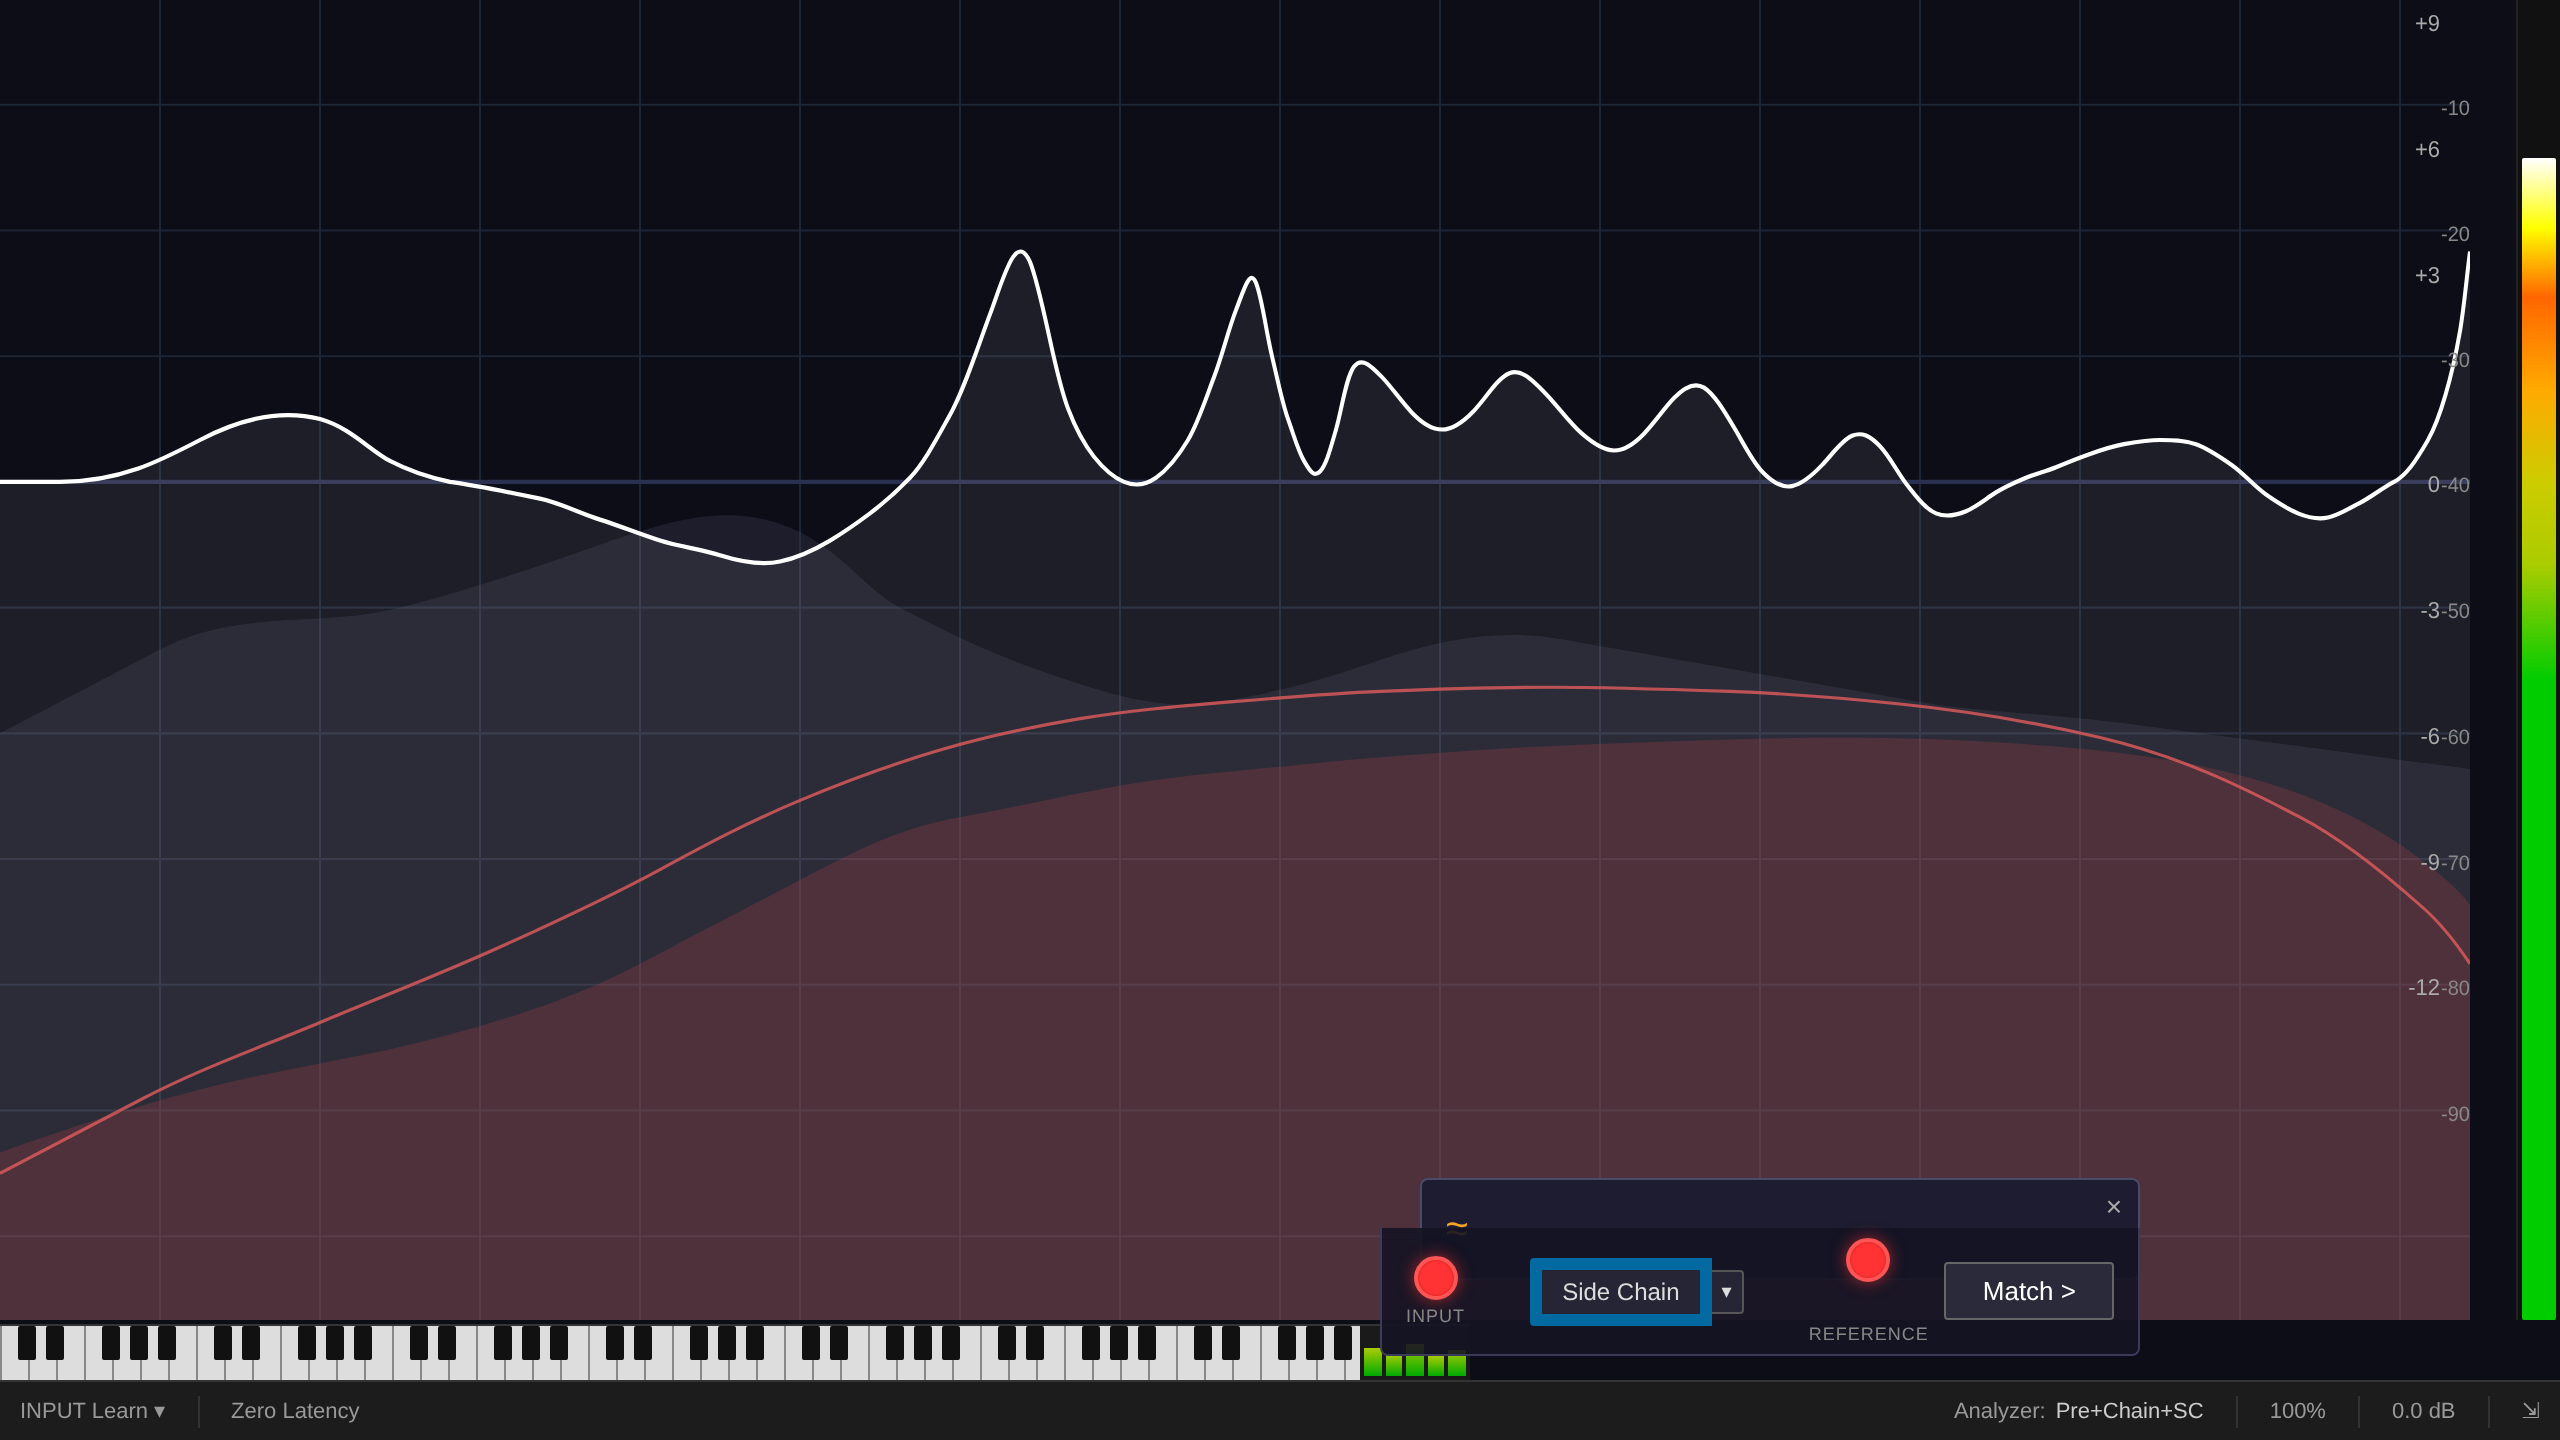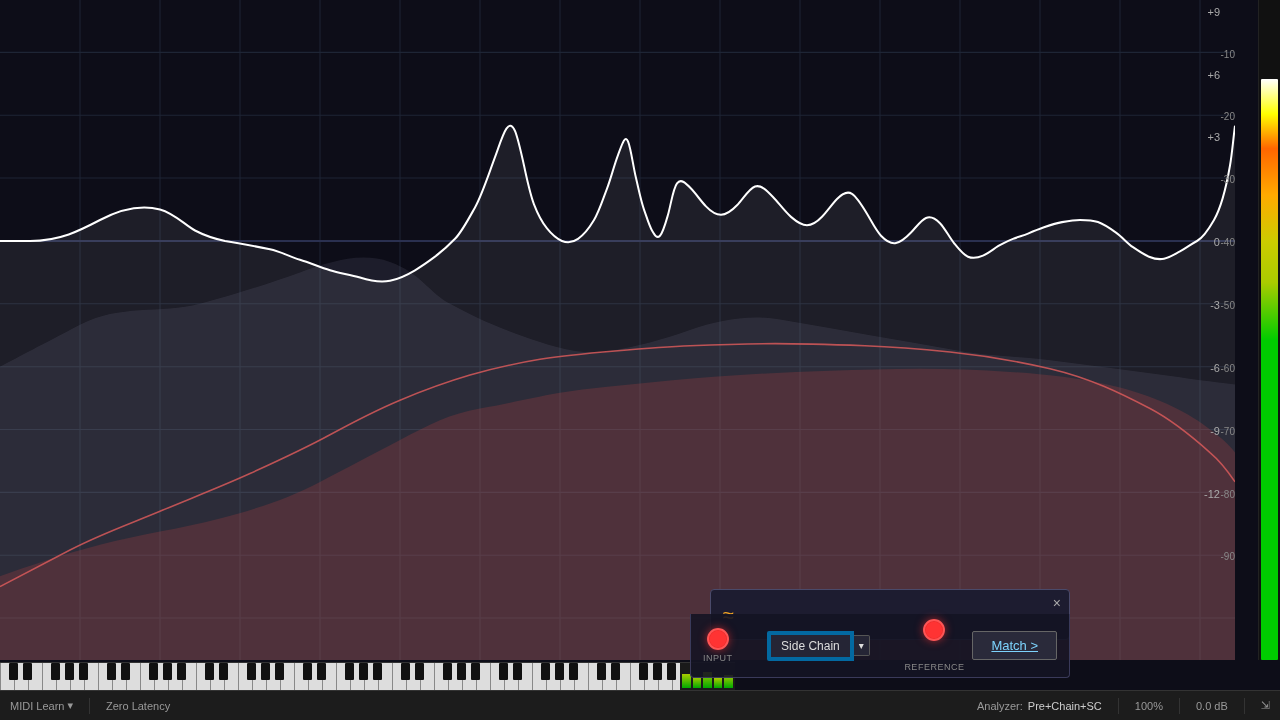--- a/index.html
+++ b/index.html
@@ -356,7 +356,7 @@
       <div style="display:flex;align-items:center;">
         <button style="
           background: #252535;
-          border: 4px solid #0369a1;
+          border: 6px solid #0369a1;
           color: #ddd;
           font-size: 12px;
           padding: 4px 10px;

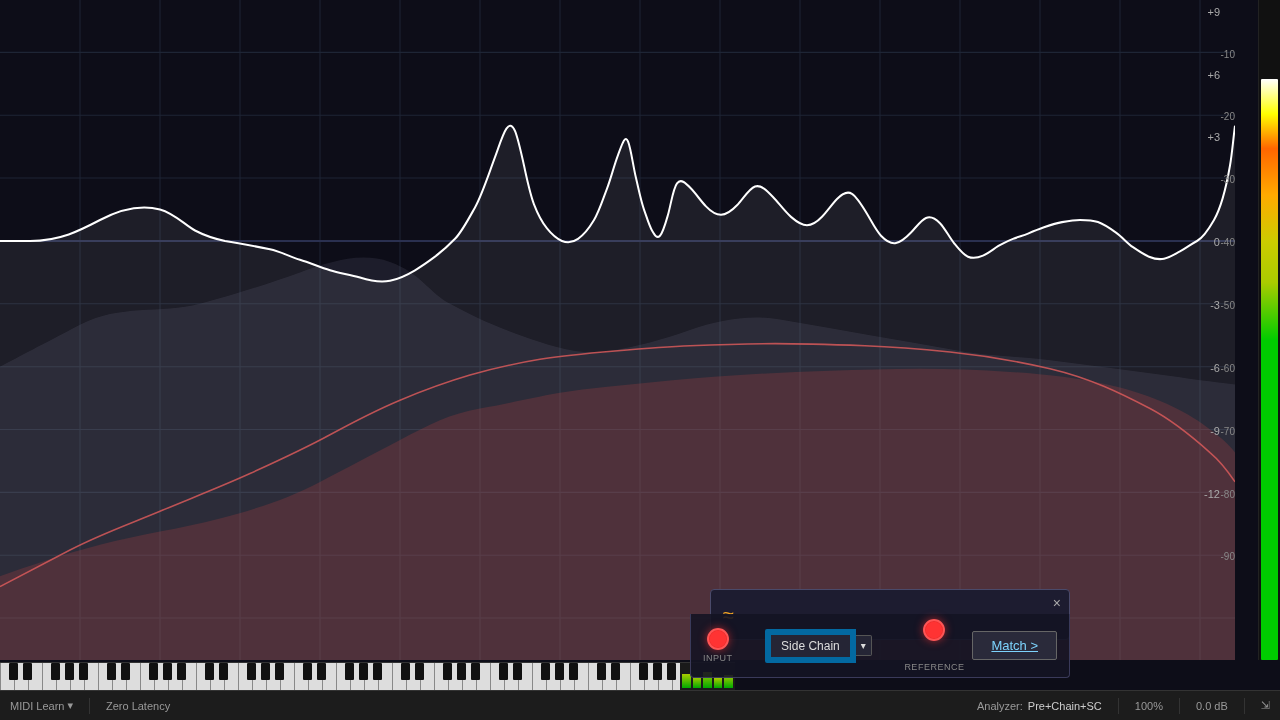--- a/index.html
+++ b/index.html
@@ -393,13 +393,12 @@
     <button style="
       background: #2a2a3a;
       border: 1px solid #666;
-      color: #7dd3fc;
+      color: #ffffff;
       font-size: 13px;
       padding: 6px 18px;
       cursor: pointer;
       border-radius: 2px;
       white-space: nowrap;
-      text-decoration: underline;
     ">Match &gt;</button>
   </div>
 

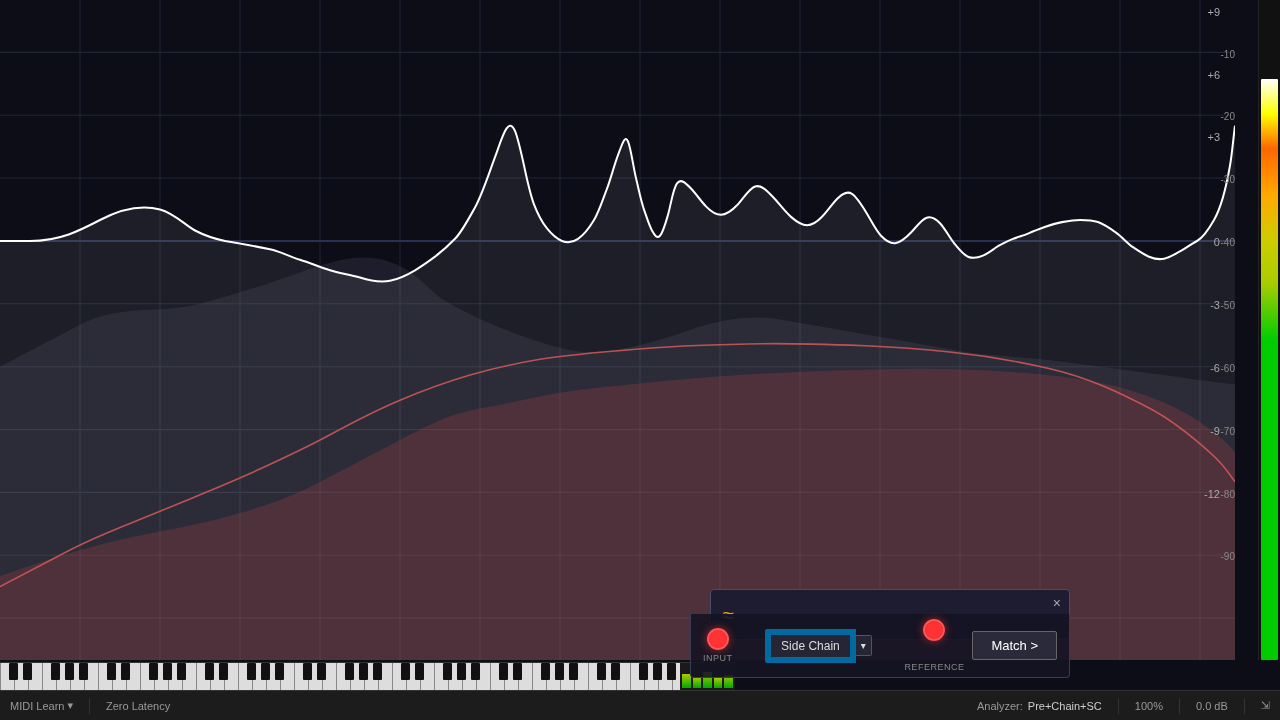--- a/index.html
+++ b/index.html
@@ -418,7 +418,7 @@
     color: #999;
   ">
     <div style="display:flex;align-items:center;gap:3px;">
-      <span>MIDI Learn</span>
+      <span>INPUT Learn</span>
       <span style="cursor:pointer;">▾</span>
     </div>
 

